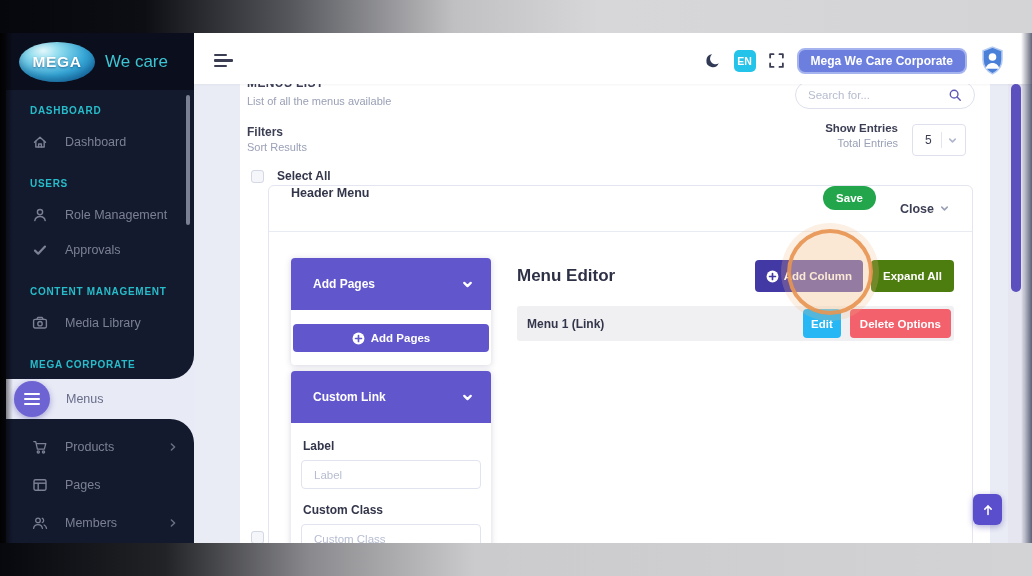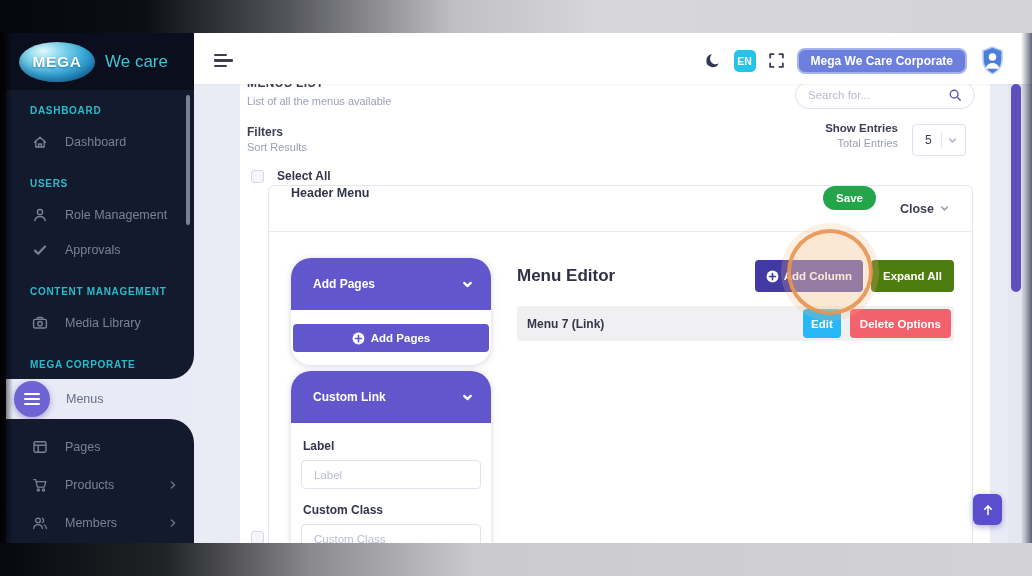--- a/index.html
+++ b/index.html
@@ -99,7 +99,7 @@
   .card-body { display:flex; padding:26px 18px 0 22px; gap:26px; }
 
   .left-col { width:200px; flex:none; }
-  .accordion { border-radius:20px; overflow:hidden; background:#fff; box-shadow:0 1px 6px rgba(70,70,120,.22); margin-bottom:6px; }
+  .accordion { border-radius:4px; overflow:hidden; background:#fff; box-shadow:0 1px 6px rgba(70,70,120,.22); margin-bottom:6px; }
   .acc-head { height:52px; background:#6156cb; display:flex; align-items:center; padding:0 17px 0 22px; cursor:pointer; }
   .acc-head .lbl { color:#fff; font-size:12px; font-weight:bold; margin-right:auto; }
   .acc-body1 { padding:14px 2px 13px; }

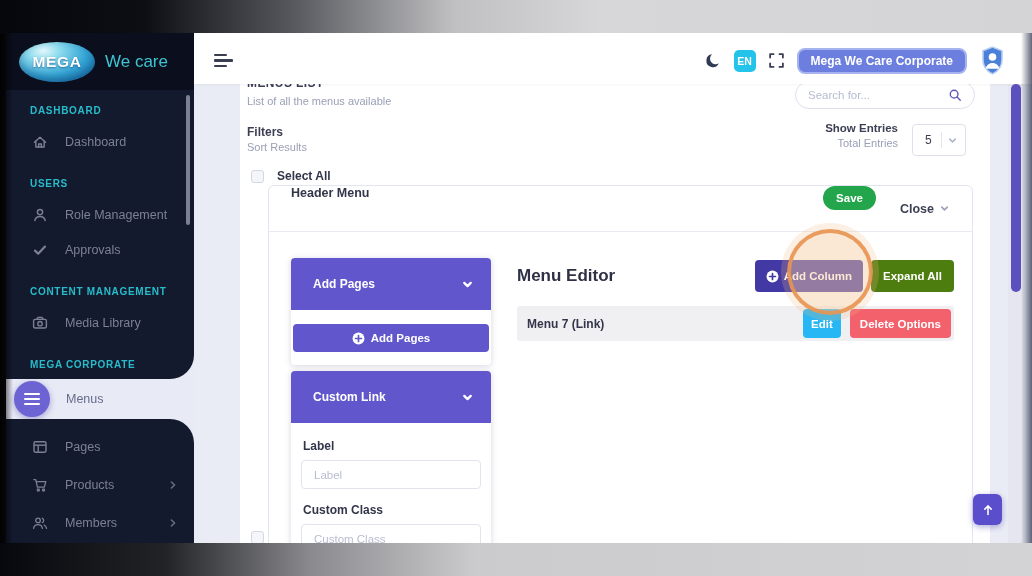--- a/index.html
+++ b/index.html
@@ -361,7 +361,7 @@
                 <button class="btn expand-btn">Expand All</button>
               </div>
               <div class="menu-row">
-                <span class="lbl">Menu 7 (Link)</span>
+                <span class="lbl">Menu 1 (Link)</span>
                 <button class="btn edit-btn">Edit</button>
                 <button class="btn delete-btn">Delete Options</button>
               </div>

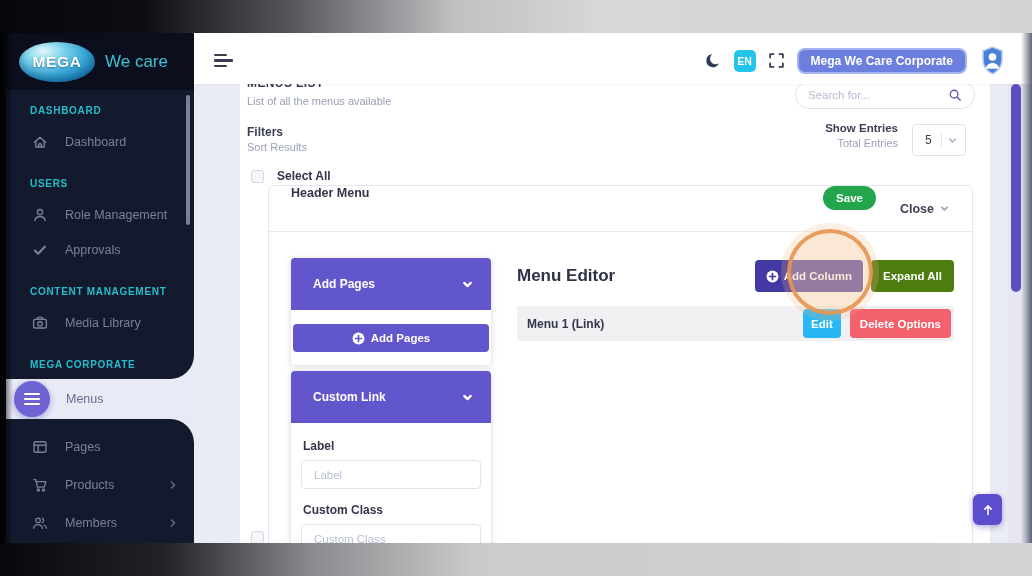--- a/index.html
+++ b/index.html
@@ -196,14 +196,6 @@
         </div>
         <div class="nav-bottom">
           <div class="itm">
-            <svg width="16" height="16" viewBox="0 0 16 16" fill="none" stroke="#7c8095" stroke-width="1.4" stroke-linejoin="round">
-                <rect x="2" y="2.8" width="12" height="10.4" rx="1.4"></rect>
-                <path d="M2 6.2h12"></path>
-                <path d="M6.2 6.2v7"></path>
-              </svg>
-            <span>Pages</span>
-          </div>
-          <div class="itm">
             <svg width="16" height="16" viewBox="0 0 16 16" fill="none" stroke="#7c8095" stroke-width="1.3" stroke-linecap="round" stroke-linejoin="round">
                 <path d="M1.8 2.6h1.9l1.7 7.6h6.9l1.5-5.6H4.3"></path>
                 <circle cx="6.3" cy="12.9" r="1.1"></circle>
@@ -215,6 +207,14 @@
                   <path d="M3.4 2l3.2 3-3.2 3"></path>
                 </svg>
               </span>
+          </div>
+          <div class="itm">
+            <svg width="16" height="16" viewBox="0 0 16 16" fill="none" stroke="#7c8095" stroke-width="1.4" stroke-linejoin="round">
+                <rect x="2" y="2.8" width="12" height="10.4" rx="1.4"></rect>
+                <path d="M2 6.2h12"></path>
+                <path d="M6.2 6.2v7"></path>
+              </svg>
+            <span>Pages</span>
           </div>
           <div class="itm">
             <svg width="16" height="16" viewBox="0 0 16 16" fill="none" stroke="#7c8095" stroke-width="1.3" stroke-linecap="round">

